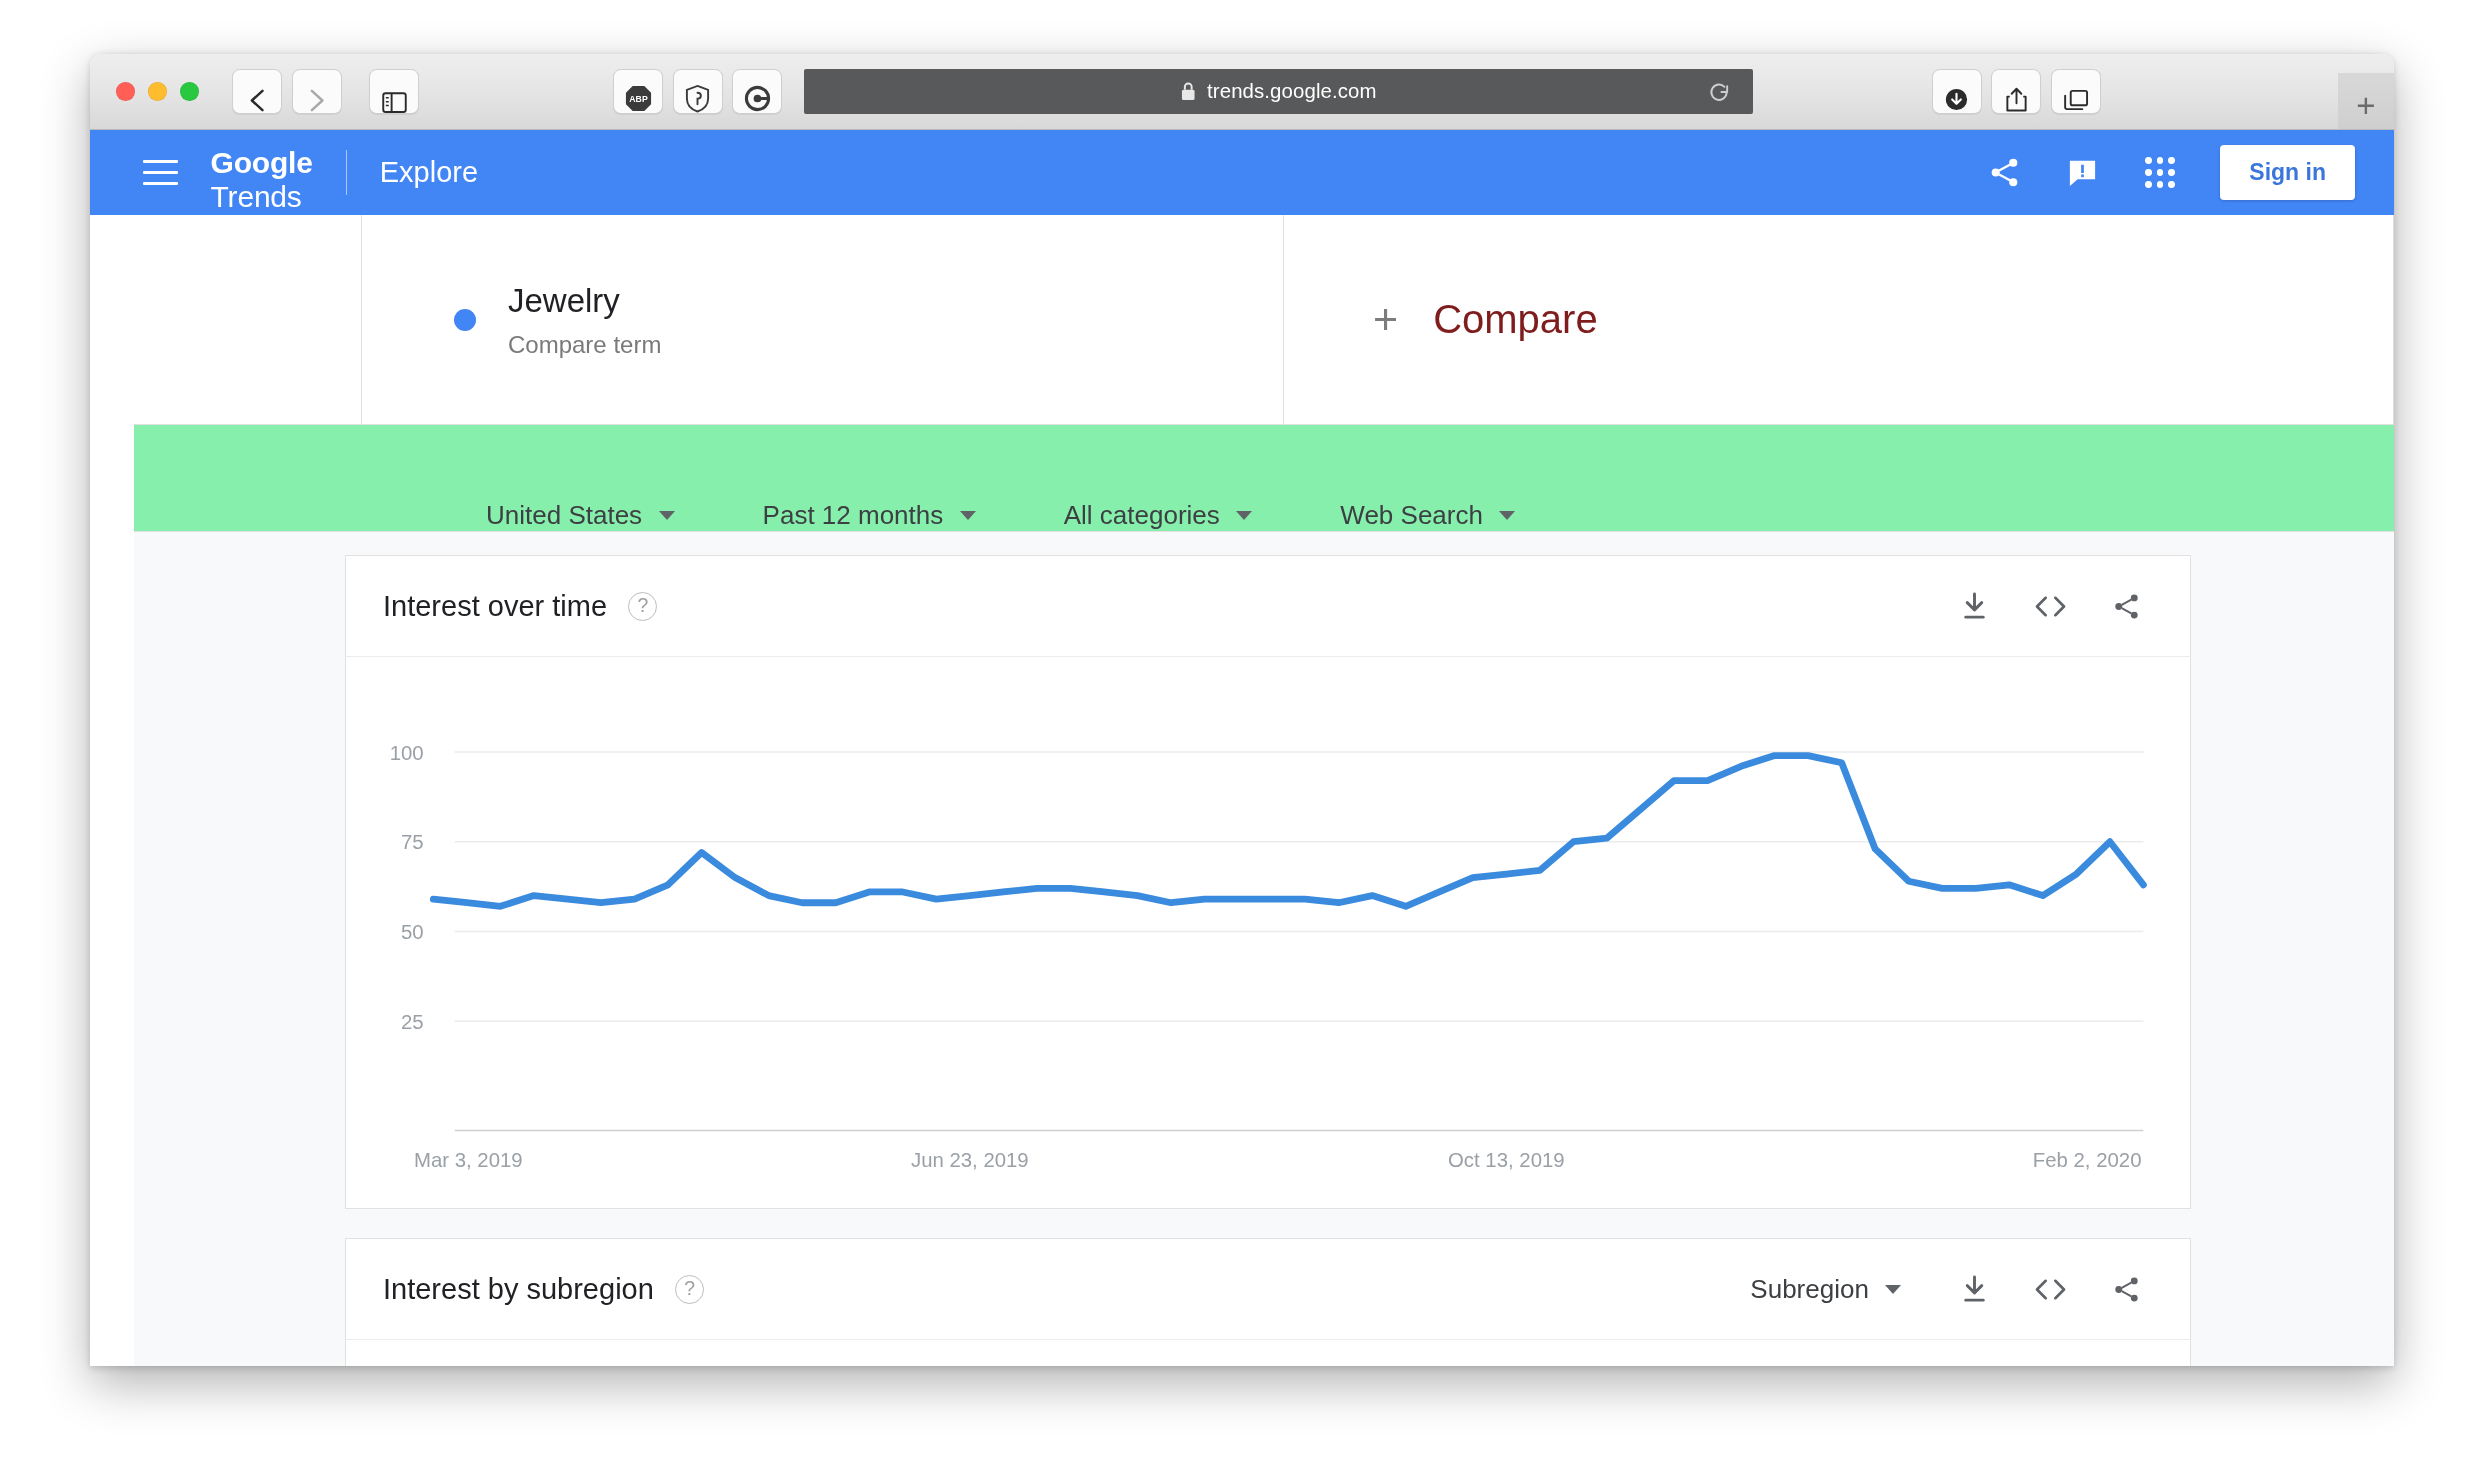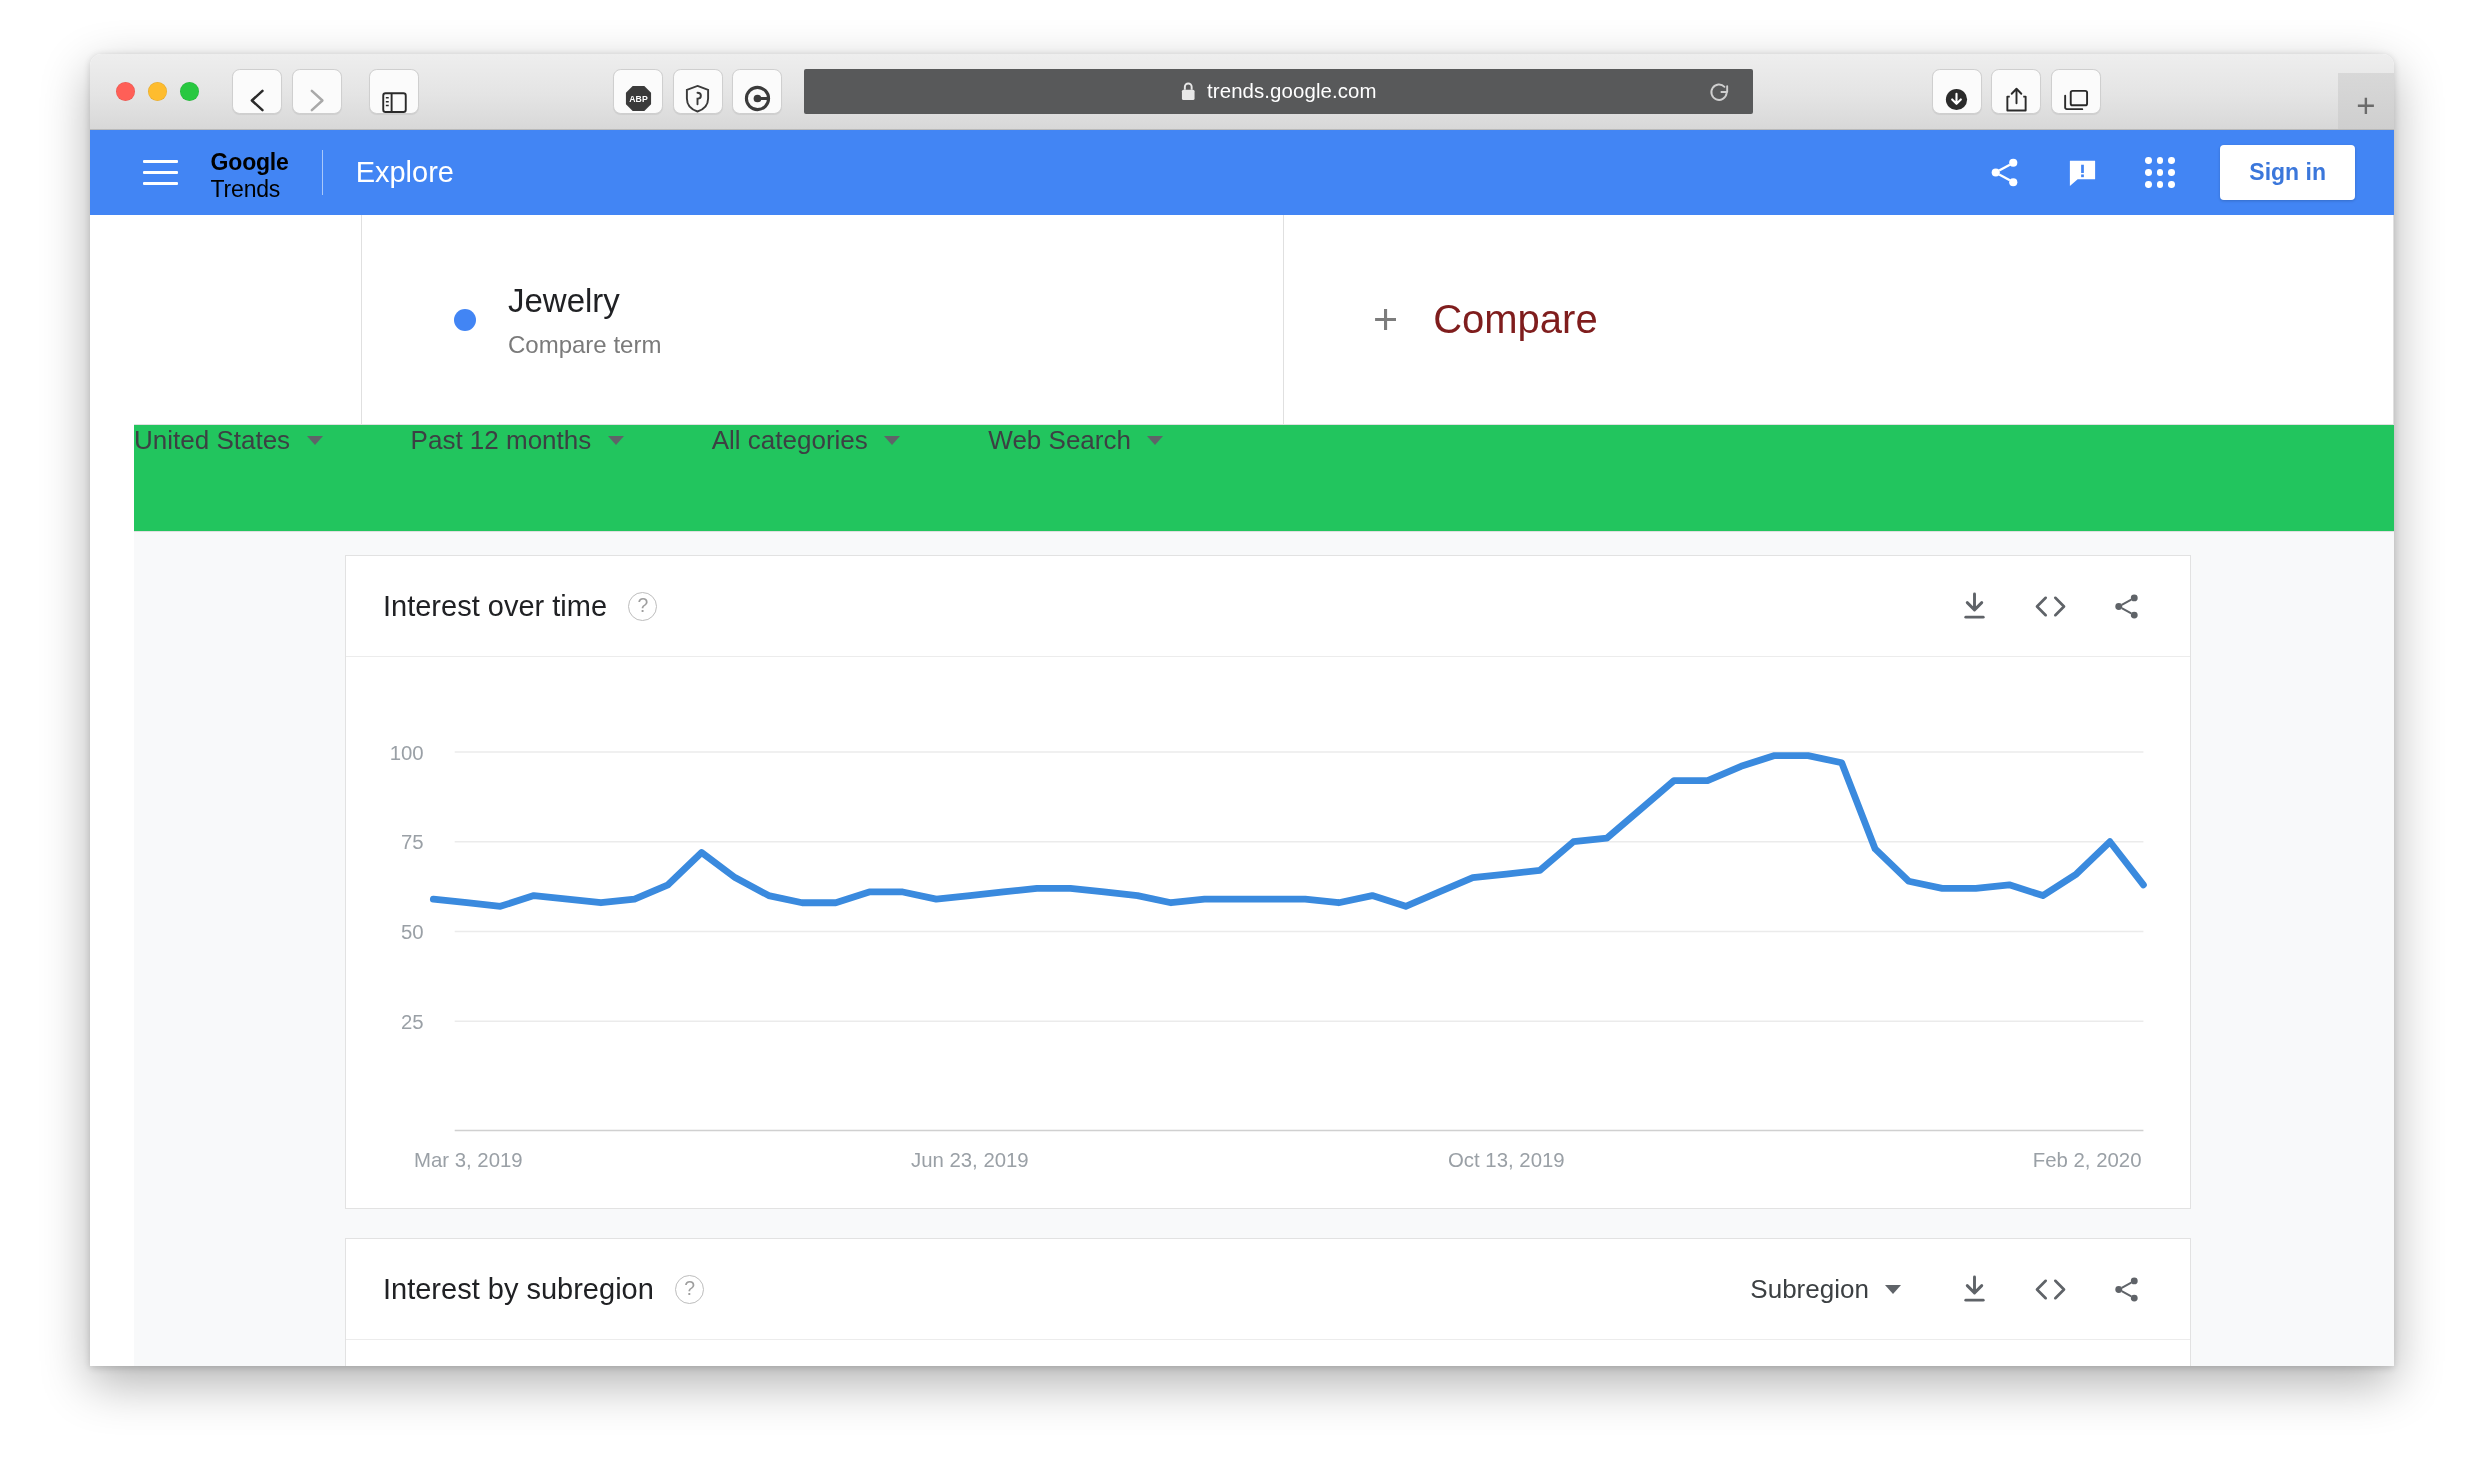--- a/index.html
+++ b/index.html
@@ -144,8 +144,8 @@
     display: block; height: 2.9px; background: #ffffff; border-radius: 1px;
   }
   .gt-logo {
-    font-size: 23px;
-    color: #000000;
+    font-size: 30px;
+    color: #ffffff;
     letter-spacing: -0.2px;
     white-space: nowrap;
   }

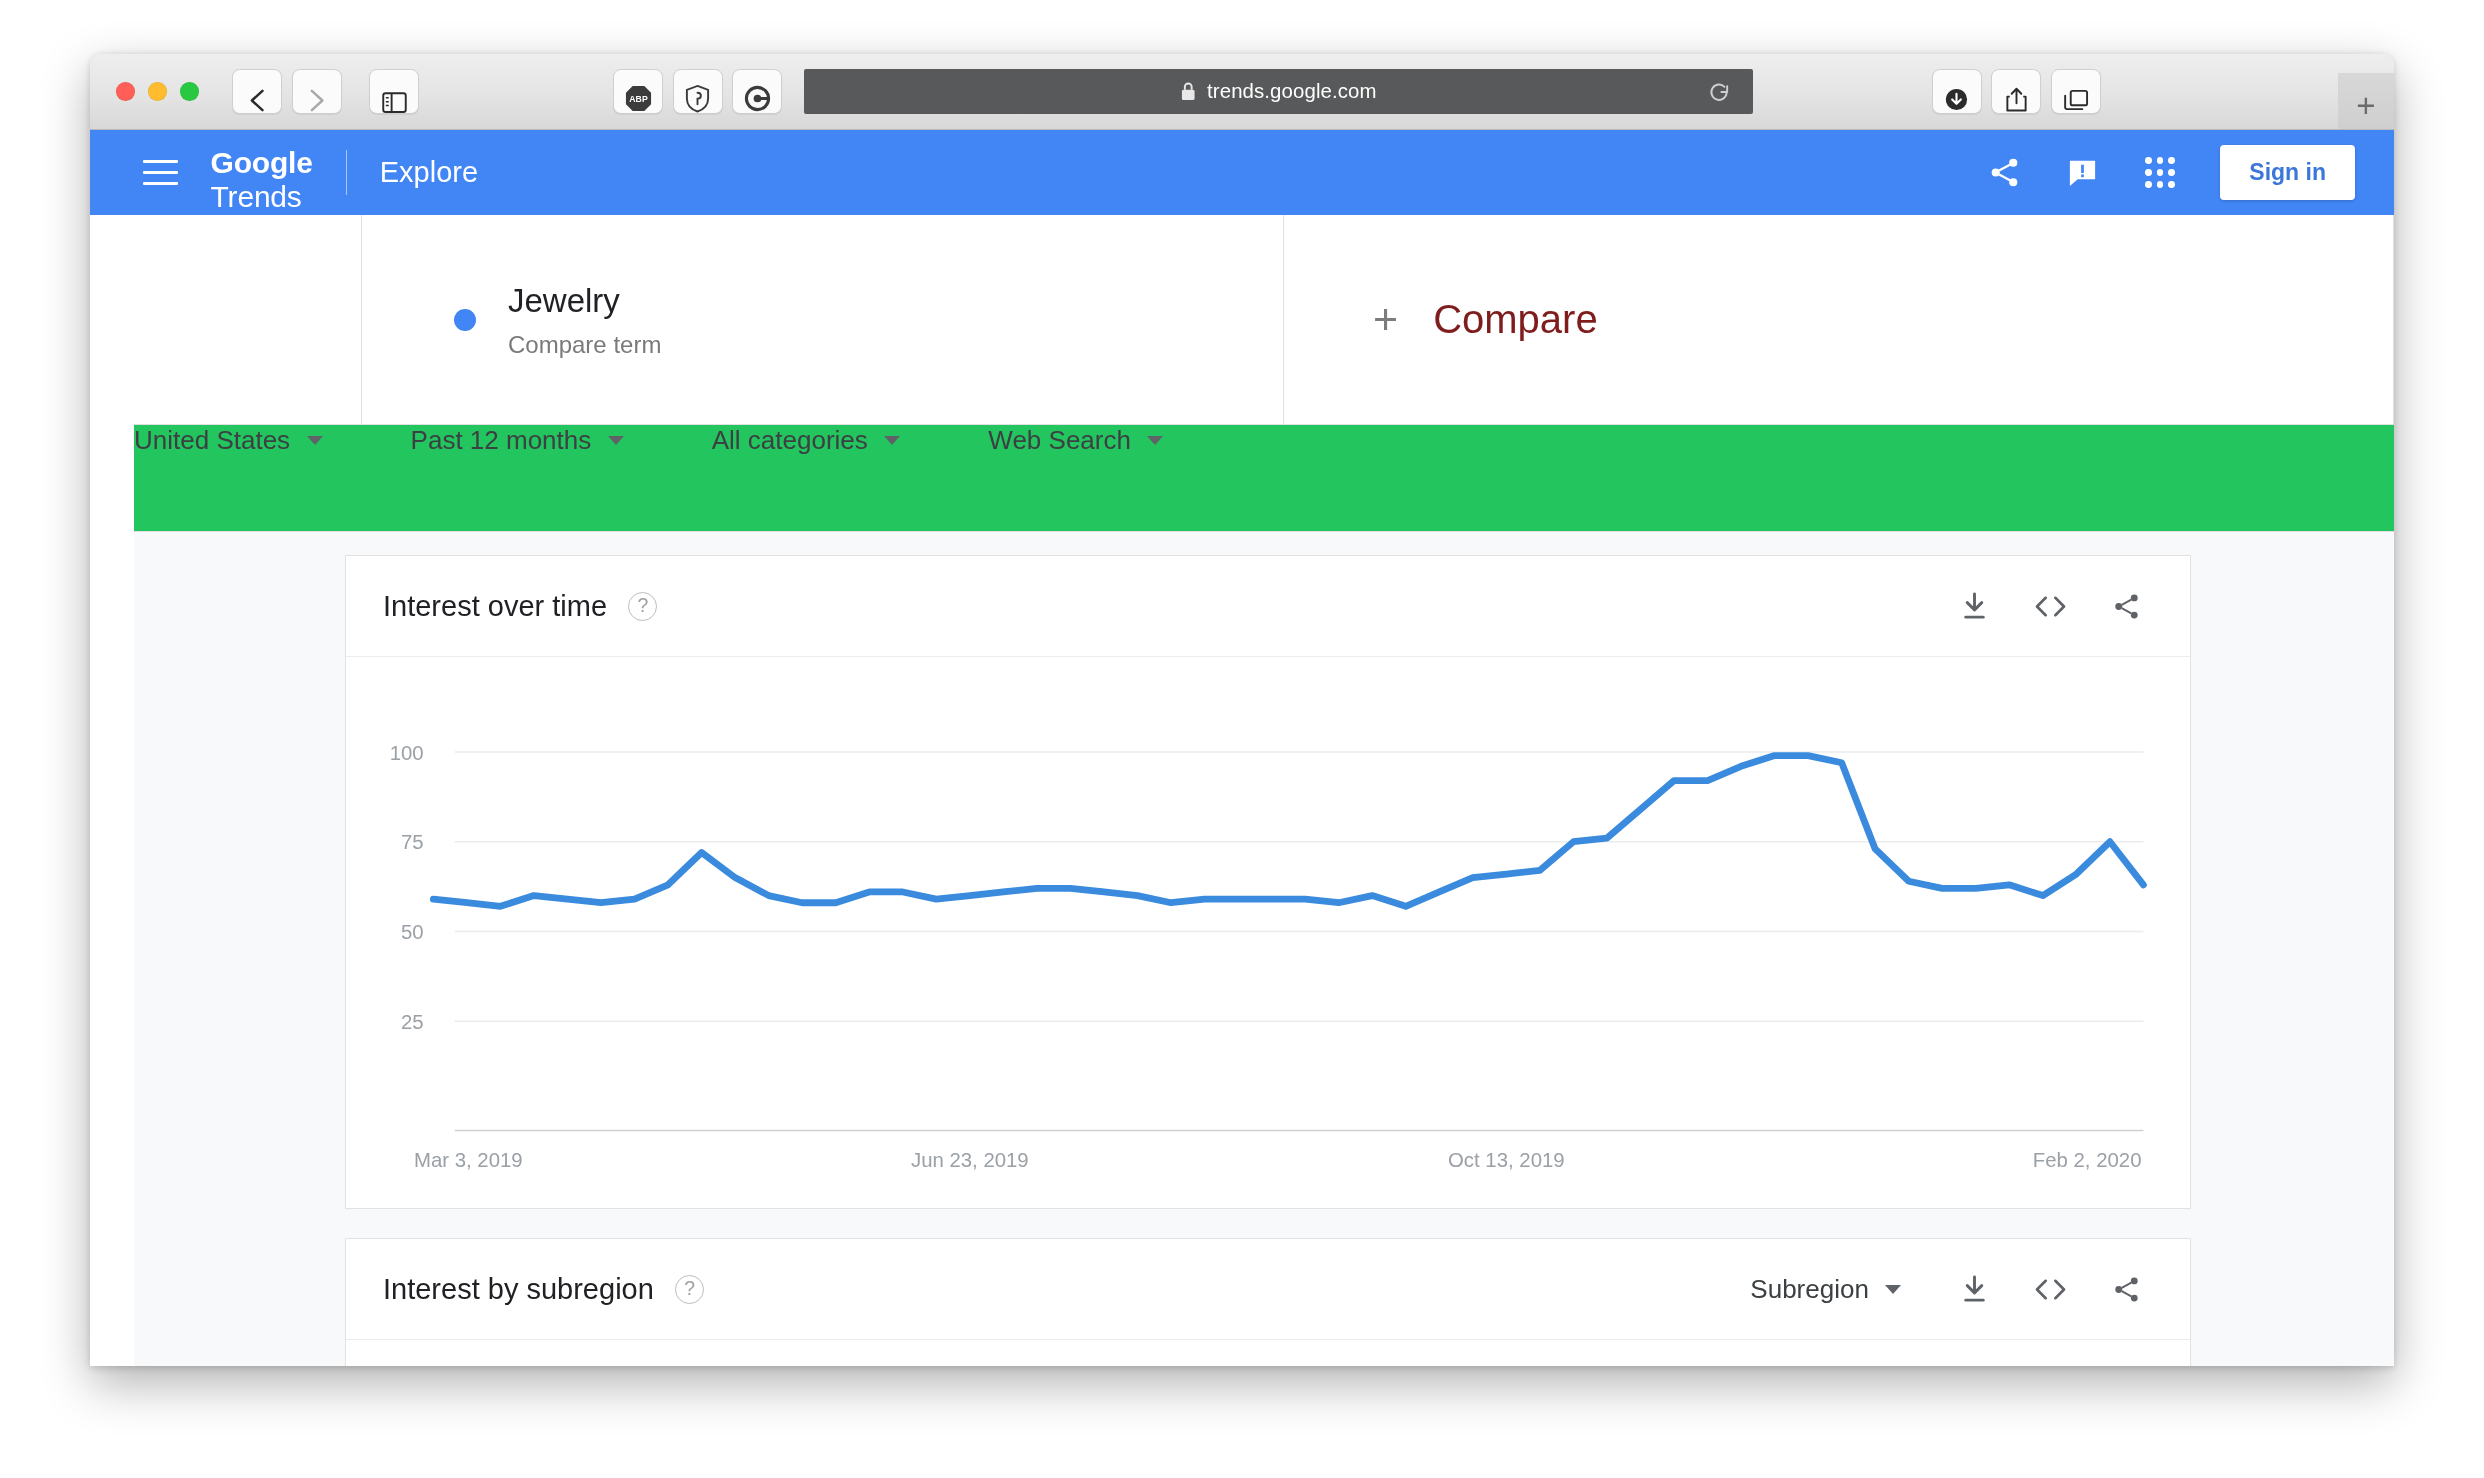--- a/index.html
+++ b/index.html
@@ -257,9 +257,10 @@
   .filter-row {
     height: 107px;
     display: flex;
-    align-items: flex-start;
+    align-items: flex-end;
+    padding-left: 352px;
     border-bottom: 1px solid #e0e0e0;
-    background: #22c55e;
+    background: #86efac;
   }
   .filter {
     display: flex;

